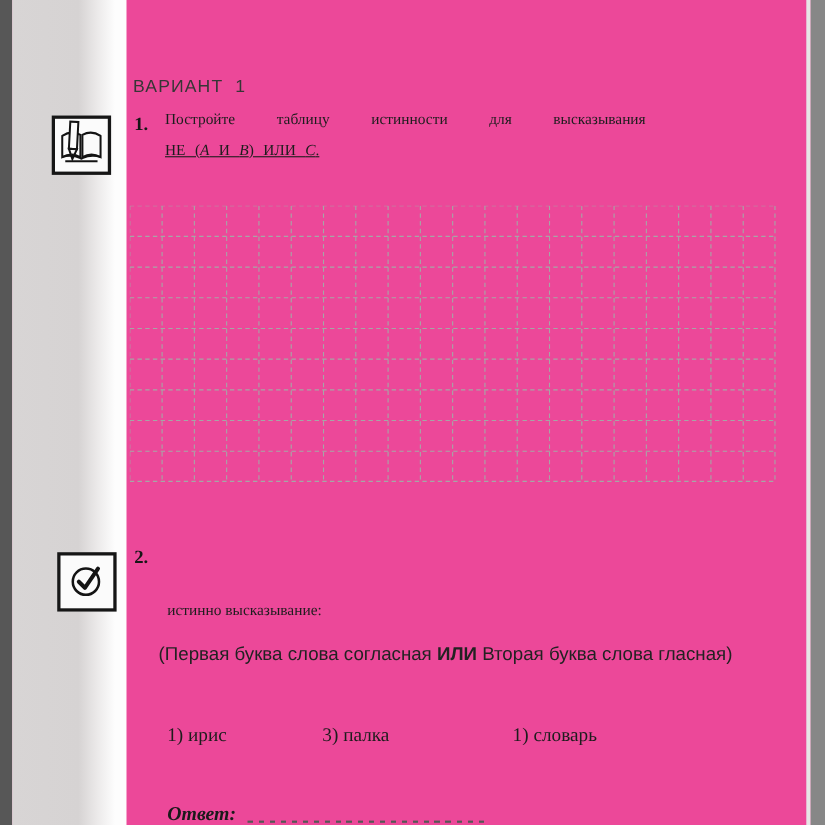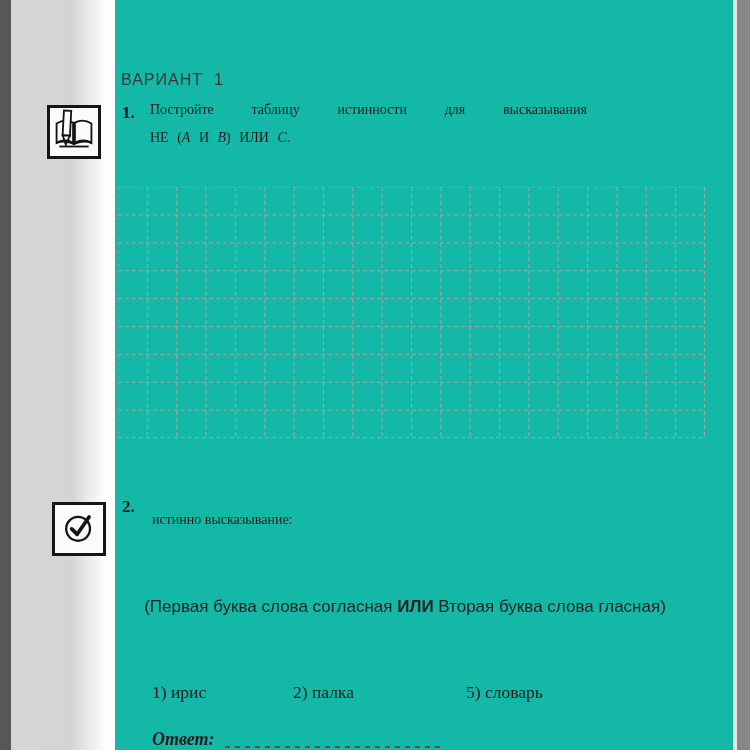--- a/index.html
+++ b/index.html
@@ -5,7 +5,7 @@
   html,body{margin:0;padding:0;background:#ffffff;}
   .stage{
     position:relative;width:750px;height:750px;overflow:hidden;
-    background:#14b8a6;color:#1d1d1d;
+    background:#ec4899;color:#1d1d1d;
     font-family:"Liberation Serif", serif;
   }
   

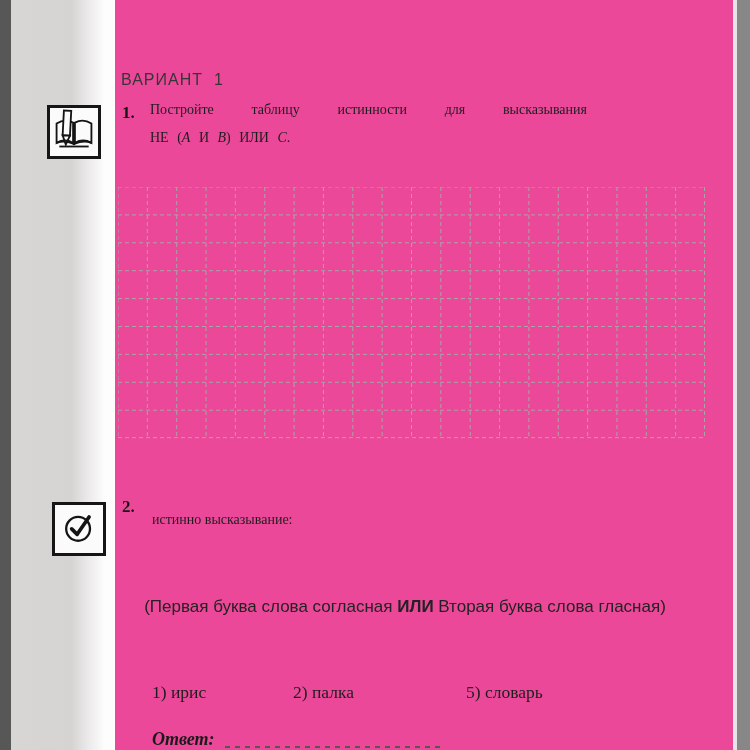--- a/index.html
+++ b/index.html
@@ -33,7 +33,7 @@
   .serif-line{position:absolute;font-size:14px;color:#1d1d1d;white-space:nowrap;}
   .just{text-align:justify;text-align-last:justify;white-space:normal;}
   .t1-line1{left:150px;top:102px;width:437px;}
-  .t1-line2{left:150px;top:130px;word-spacing:5px;}
+  .t1-line2{left:150px;top:130px;word-spacing:5px;text-decoration:underline;}
   .t2-line1{left:152px;top:496px;width:537px;}
   .t2-line2{left:152px;top:512px;}
   .it{font-style:italic;}

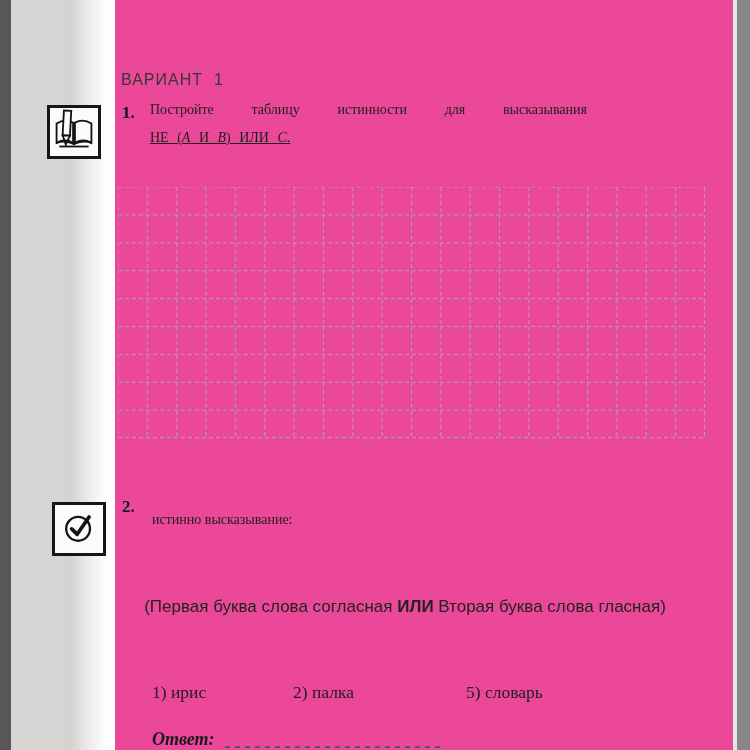--- a/index.html
+++ b/index.html
@@ -35,7 +35,7 @@
   .t1-line1{left:150px;top:102px;width:437px;}
   .t1-line2{left:150px;top:130px;word-spacing:5px;text-decoration:underline;}
   .t2-line1{left:152px;top:496px;width:537px;}
-  .t2-line2{left:152px;top:512px;}
+  .t2-line2{left:152px;top:548px;}
   .it{font-style:italic;}
 
   

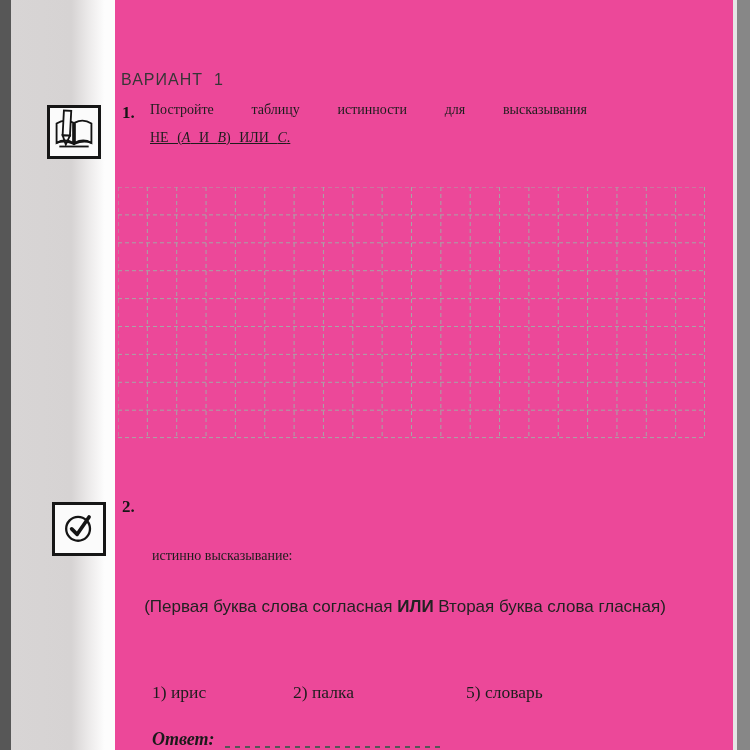--- a/index.html
+++ b/index.html
@@ -43,7 +43,7 @@
 
   
   .statement{position:absolute;left:118px;top:581px;width:574px;text-align:center;
-    font-family:"Liberation Sans", sans-serif;font-size:17px;line-height:27px;color:#222;margin-top:12px;}
+    font-family:"Liberation Sans", sans-serif;font-size:17px;line-height:27px;color:#222;}
   .statement .b{font-weight:bold;}
 
   

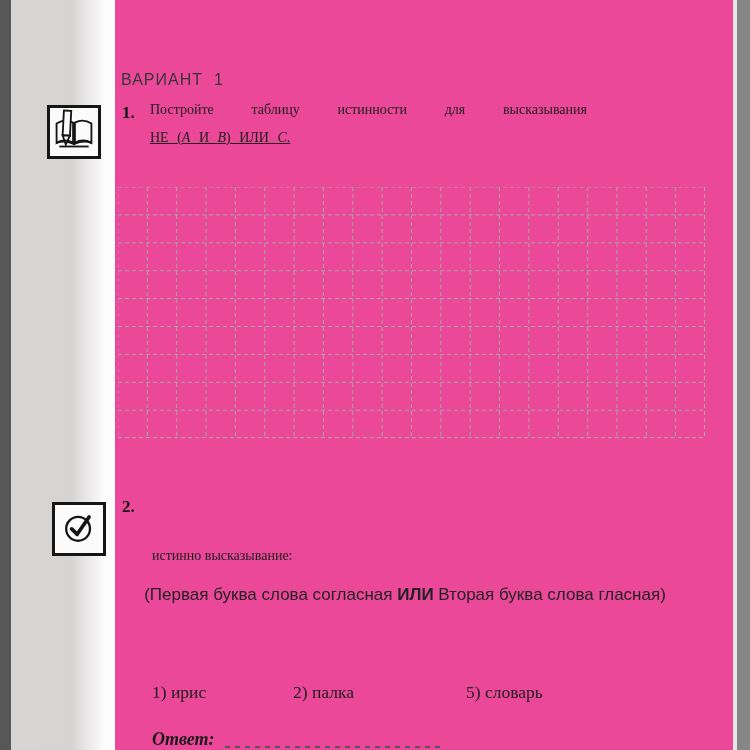--- a/index.html
+++ b/index.html
@@ -47,7 +47,7 @@
   .statement .b{font-weight:bold;}
 
   
-  .options-row{position:absolute;left:152px;top:658px;width:470px;height:24px;margin-top:24px;}
+  .options-row{position:absolute;left:152px;top:658px;width:470px;height:24px;}
   .option{position:absolute;top:0;font-size:17.5px;white-space:pre;}
   .opt-1{left:0;}
   .opt-2{left:141px;}

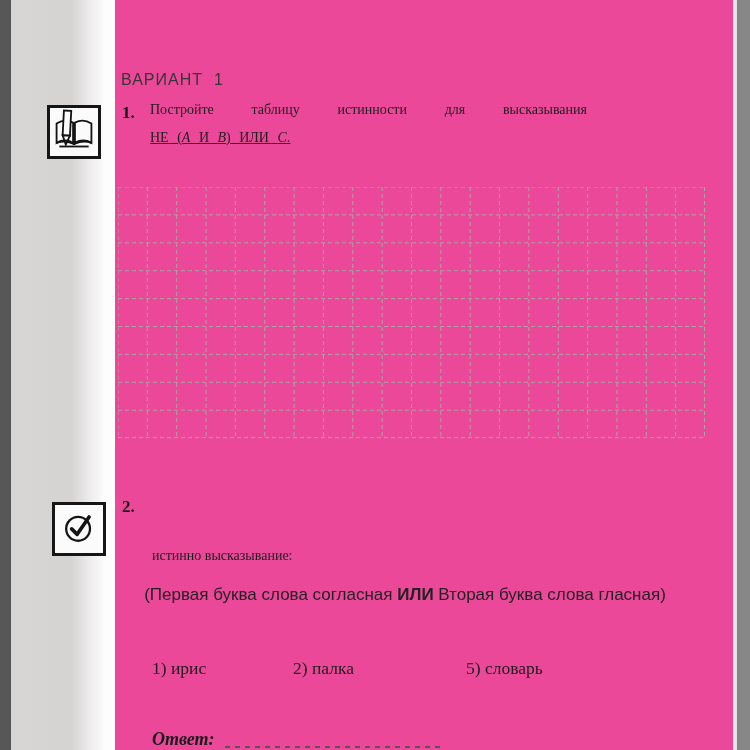--- a/index.html
+++ b/index.html
@@ -115,7 +115,7 @@
 
   <div class="options-row">
     <span class="option opt-1">1) ирис</span>
-    <span class="option opt-2">2) палка</span>
+    <span class="option opt-2">3) палка</span>
     <span class="option opt-3">5) словарь</span>
   </div>
 

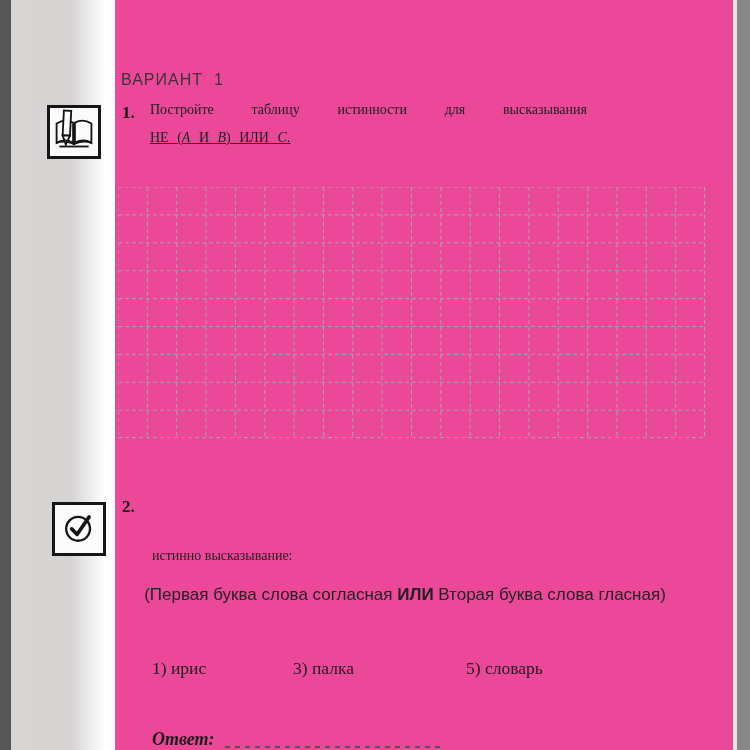--- a/index.html
+++ b/index.html
@@ -116,7 +116,7 @@
   <div class="options-row">
     <span class="option opt-1">1) ирис</span>
     <span class="option opt-2">3) палка</span>
-    <span class="option opt-3">5) словарь</span>
+    <span class="option opt-3">1) словарь</span>
   </div>
 
   <div class="answer-label">Ответ:</div>

